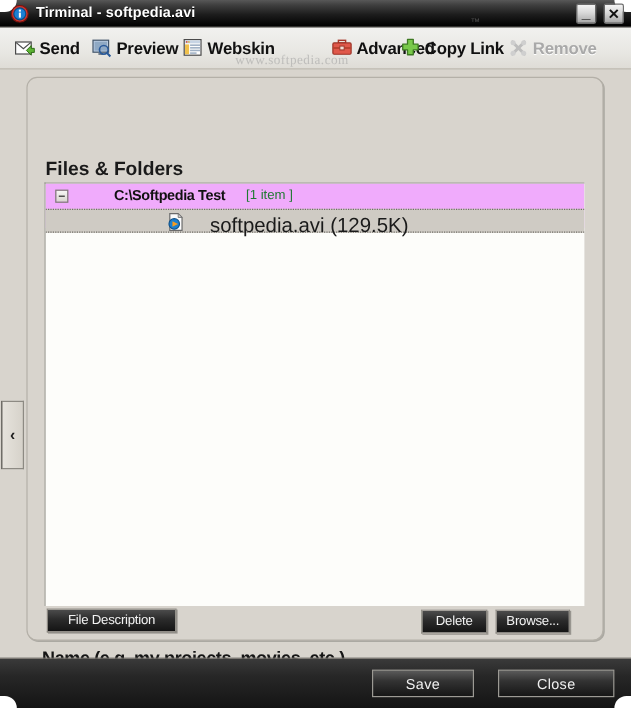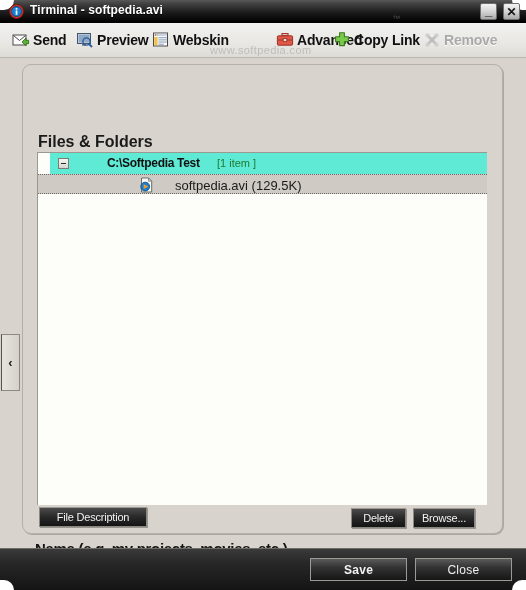--- a/index.html
+++ b/index.html
@@ -115,9 +115,9 @@
     font-size: 8px; color: rgba(150,150,150,0.45);
   }
   #watermark .wm-sub {
-    position:absolute; left:14px; top:32px;
+    position:absolute; left:0; top:32px;
     font-size: 11px; color: rgba(160,160,160,0.55);
-    letter-spacing: 0.4px; white-space: nowrap;
+    letter-spacing: 0.4px; white-space: nowrap; font-family: Liberation Serif, serif;
   }
 
   

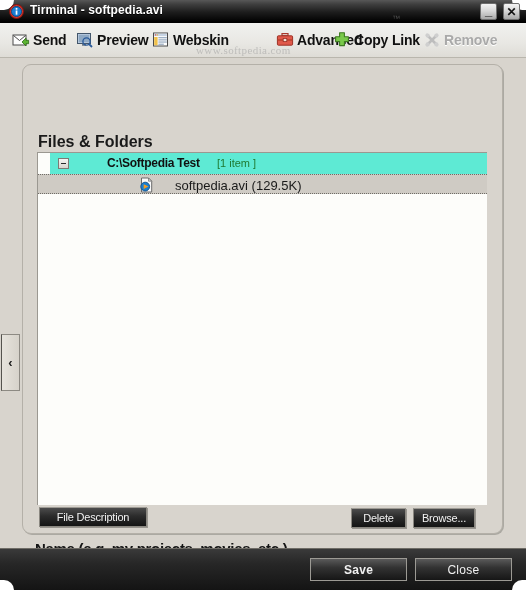--- a/index.html
+++ b/index.html
@@ -177,10 +177,10 @@
     overflow: hidden;
   }
   .tree-root {
-    position: absolute; left: 12px; top: 0;
+    position: absolute; left: 0; top: 0;
     width: 100%; height: 37px;
     display: flex; align-items: center;
-    background: #5eead4;
+    background: #f0abfc;
     cursor: default;
   }
   .expander {

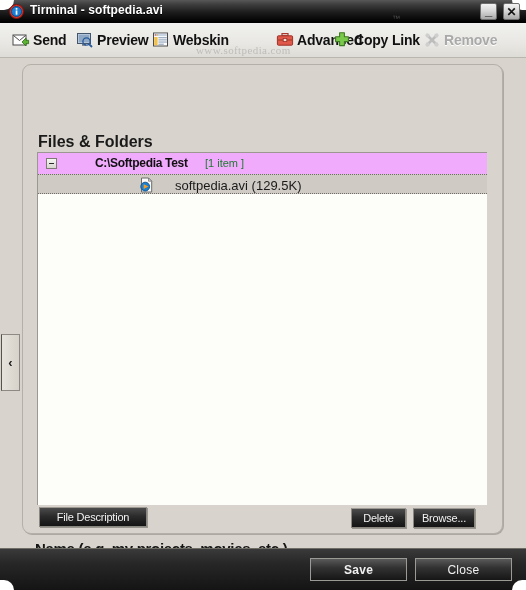--- a/index.html
+++ b/index.html
@@ -218,7 +218,7 @@
   }
   .file-name {
     position: absolute; left: 137px; top: 3px;
-    font-size: 13px; color: #1a1a1a;
+    font-size: 17px; color: #1a1a1a;
   }
 
   

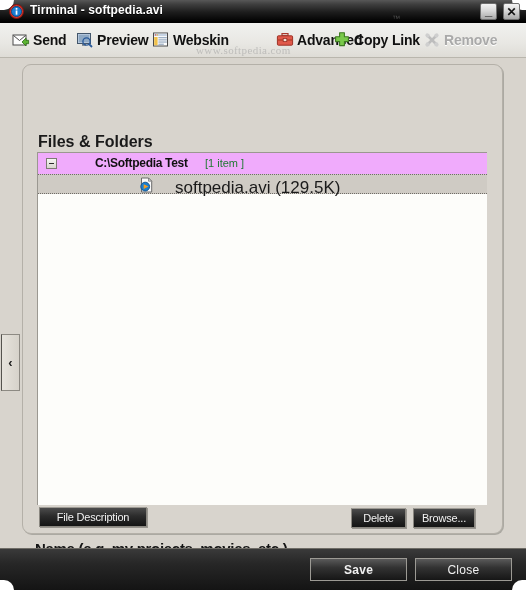--- a/index.html
+++ b/index.html
@@ -286,7 +286,7 @@
     cursor: default;
     letter-spacing: 0.3px;
   }
-  #btn-save  { left: 310px; width: 97px; font-weight: bold; }
+  #btn-save  { left: 310px; width: 85px; }
   #btn-close-foot { left: 415px; width: 97px; text-align: center; }
 </style>
 </head>

